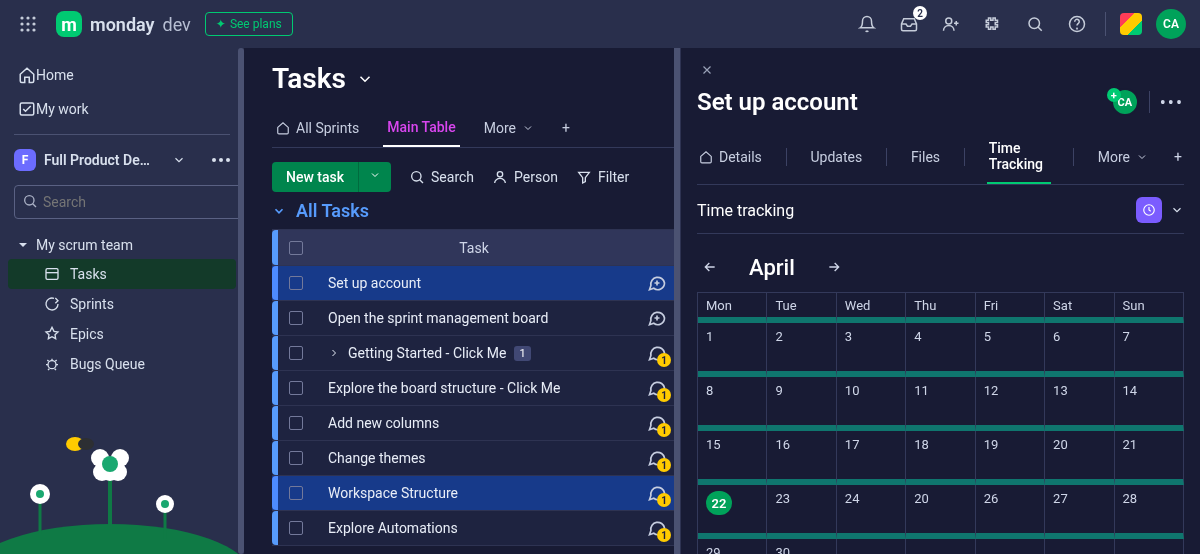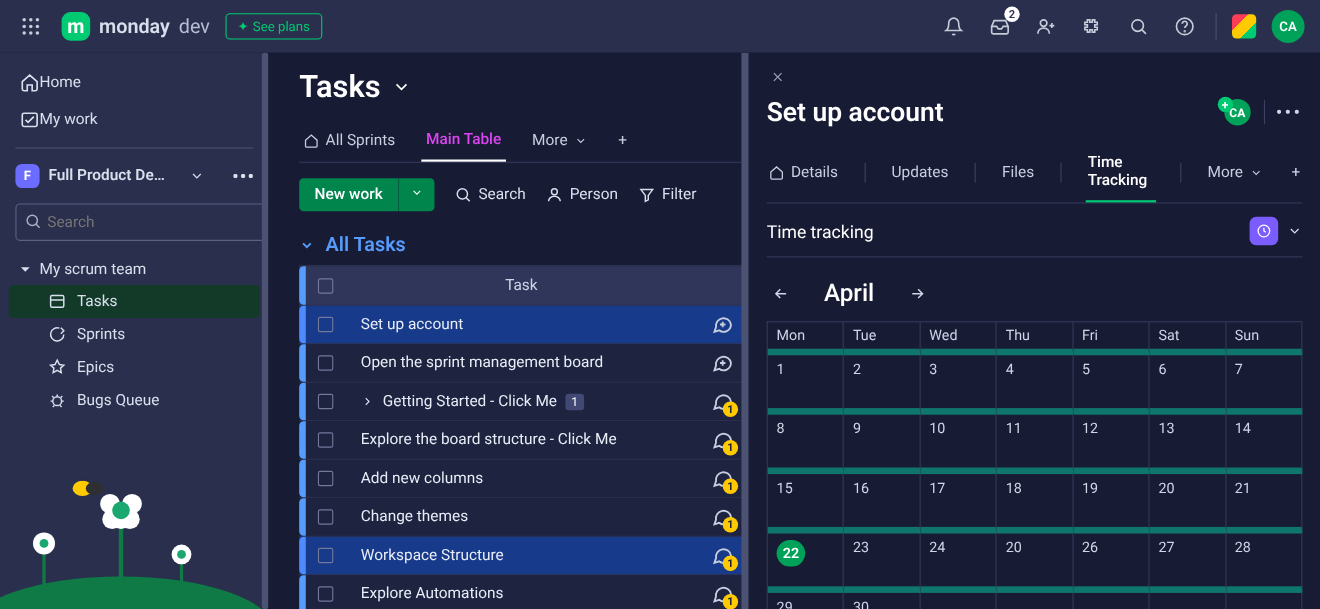--- a/index.html
+++ b/index.html
@@ -302,7 +302,7 @@
     </div>
     <div class="toolbar">
       <div class="newtask">
-        <div class="btn">New work</div>
+        <div class="btn">New task</div>
         <div class="dd">
             <svg width="12" height="12" viewBox="0 0 24 24" fill="none" stroke="currentColor" stroke-width="2">
               <path d="M6 9l6 6 6-6"></path>

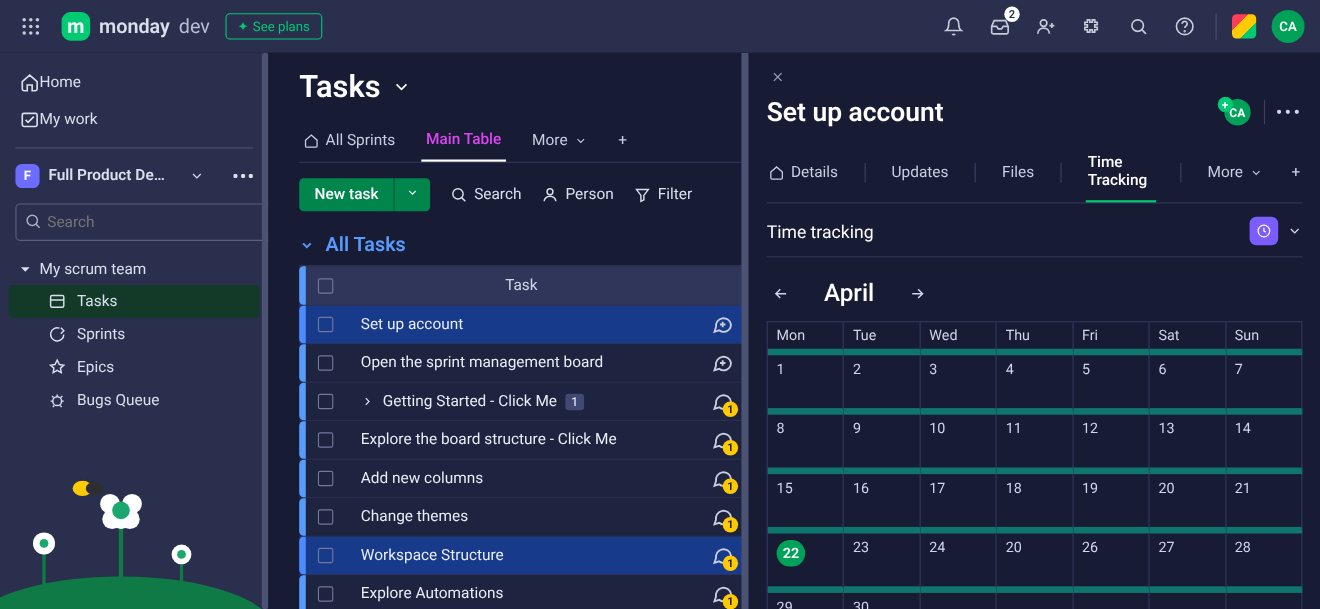--- a/index.html
+++ b/index.html
@@ -47,7 +47,7 @@
   .newtask .btn{ background:#00854d; color:#fff; padding:7px 14px; border-radius:4px 0 0 4px; font-weight:500; cursor:pointer;}
   .newtask .dd{ background:#00854d; color:#fff; padding:7px 10px; border-radius:0 4px 4px 0; border-left:1px solid #006b3e; cursor:pointer;}
   .tool { display:flex; align-items:center; gap:6px; cursor:pointer;}
-  .group-head { display:flex; align-items:center; gap:10px; margin:20px 0 8px; color:#579bfc; font-size:18px; font-weight:600;}
+  .group-head { display:flex; align-items:center; gap:10px; margin:8px 0 8px; color:#579bfc; font-size:18px; font-weight:600;}
   .table { border-top:1px solid #2e3352;}
   .thead { display:flex; align-items:center; background:#30365a; height:36px; border-bottom:1px solid #2e3352;}
   .colmark{ width:6px; align-self:stretch; border-radius:4px 0 0 4px;}

